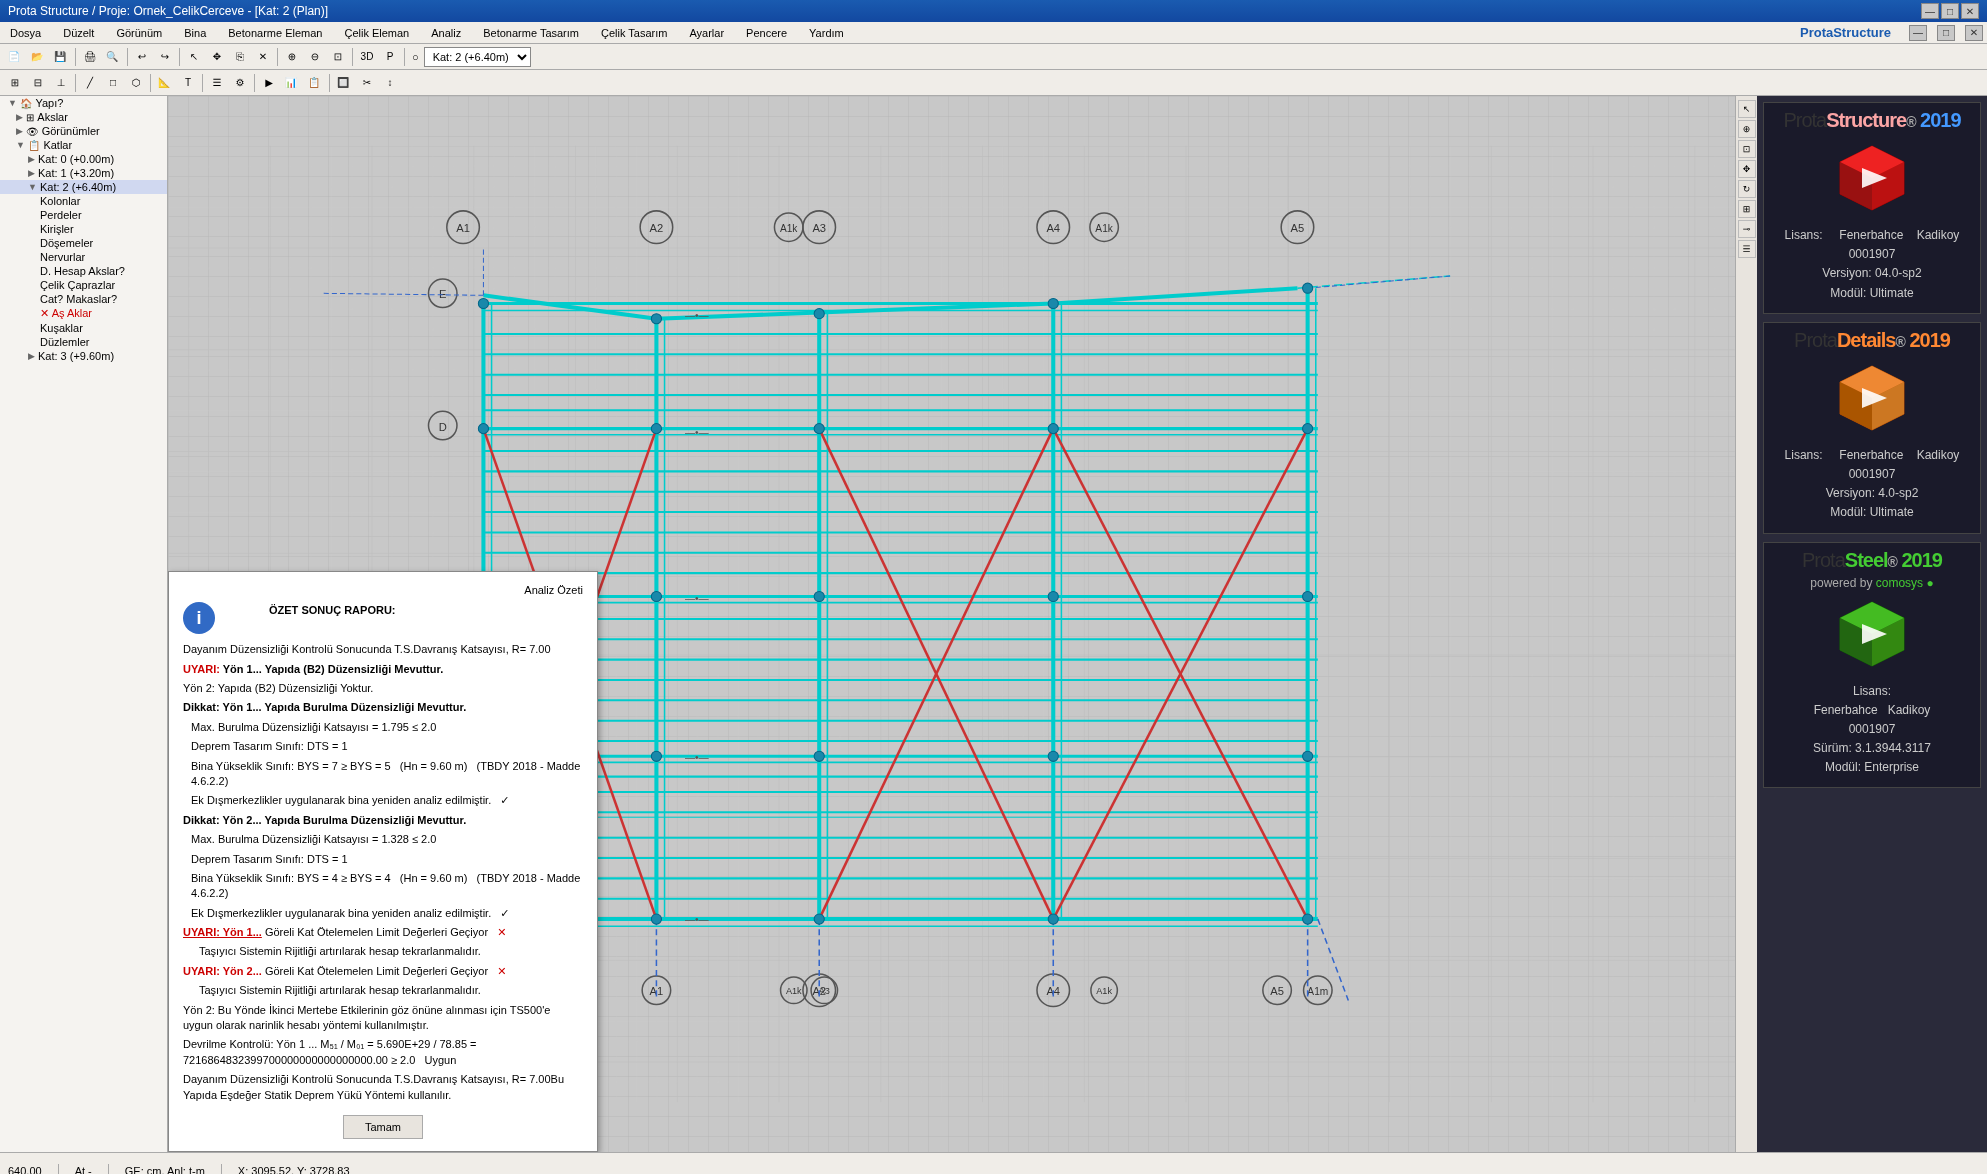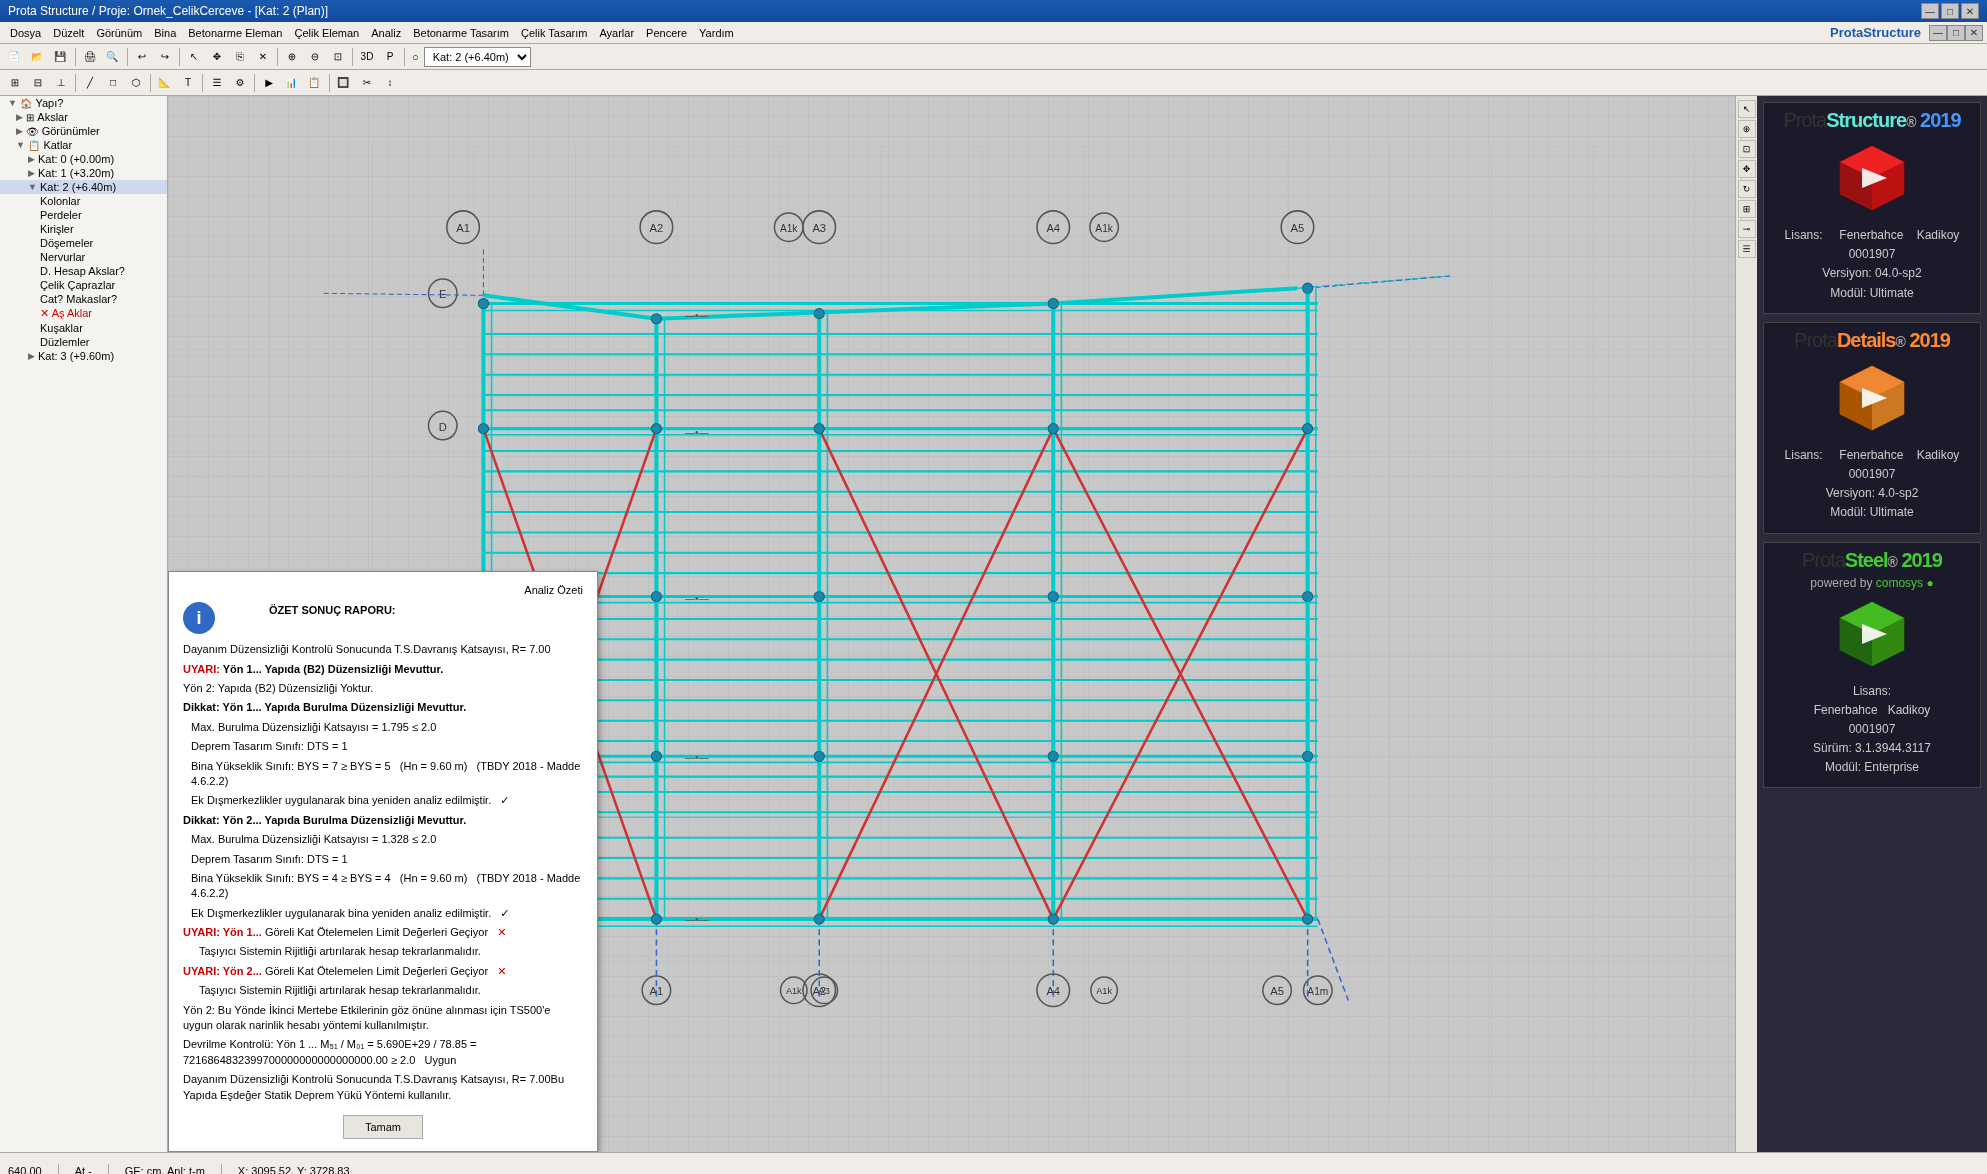--- a/index.html
+++ b/index.html
@@ -51,7 +51,7 @@
       display: flex;
       align-items: center;
       padding: 0 4px;
-      gap: 0;
+      gap: 10px;
     }
     .menu-item {
       padding: 2px 6px;

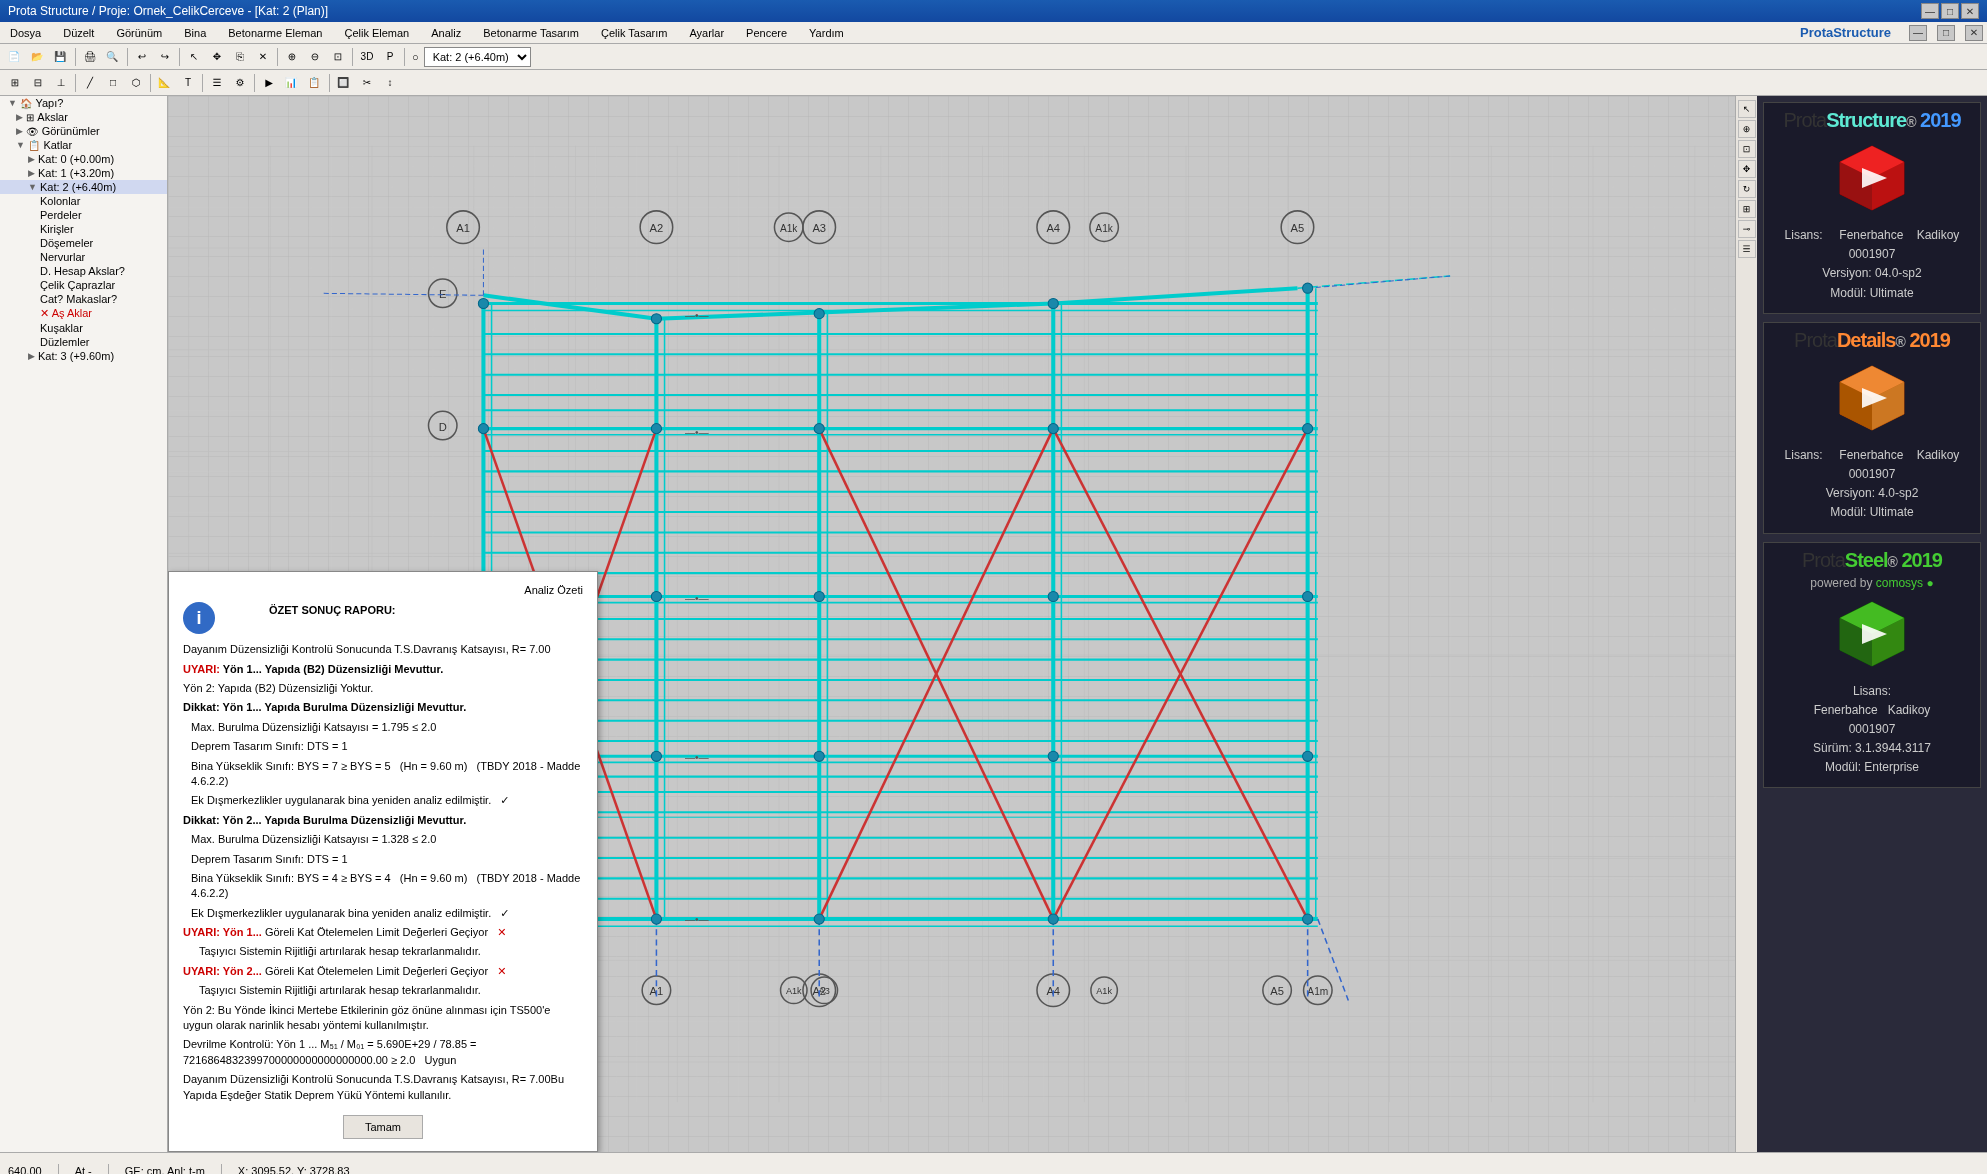--- a/index.html
+++ b/index.html
@@ -681,7 +681,7 @@
 
     <div class="product-card">
       <div style="font-size:20px;font-weight:bold;letter-spacing:-1px;margin-bottom:6px;">
-        <span style="color:#333;font-weight:normal;">Prota</span><span style="color:#5eead4;font-weight:bold;margin-top:12px;">Structure</span><span style="color:#aaa;font-size:14px;">®</span><span style="color:#4499ff;"> 2019</span>
+        <span style="color:#333;font-weight:normal;">Prota</span><span style="color:#fca5a5;font-weight:bold;margin-top:12px;">Structure</span><span style="color:#aaa;font-size:14px;">®</span><span style="color:#4499ff;"> 2019</span>
       </div>
 
       <svg width="80" height="80" viewBox="0 0 80 80" style="margin:4px auto;display:block;">

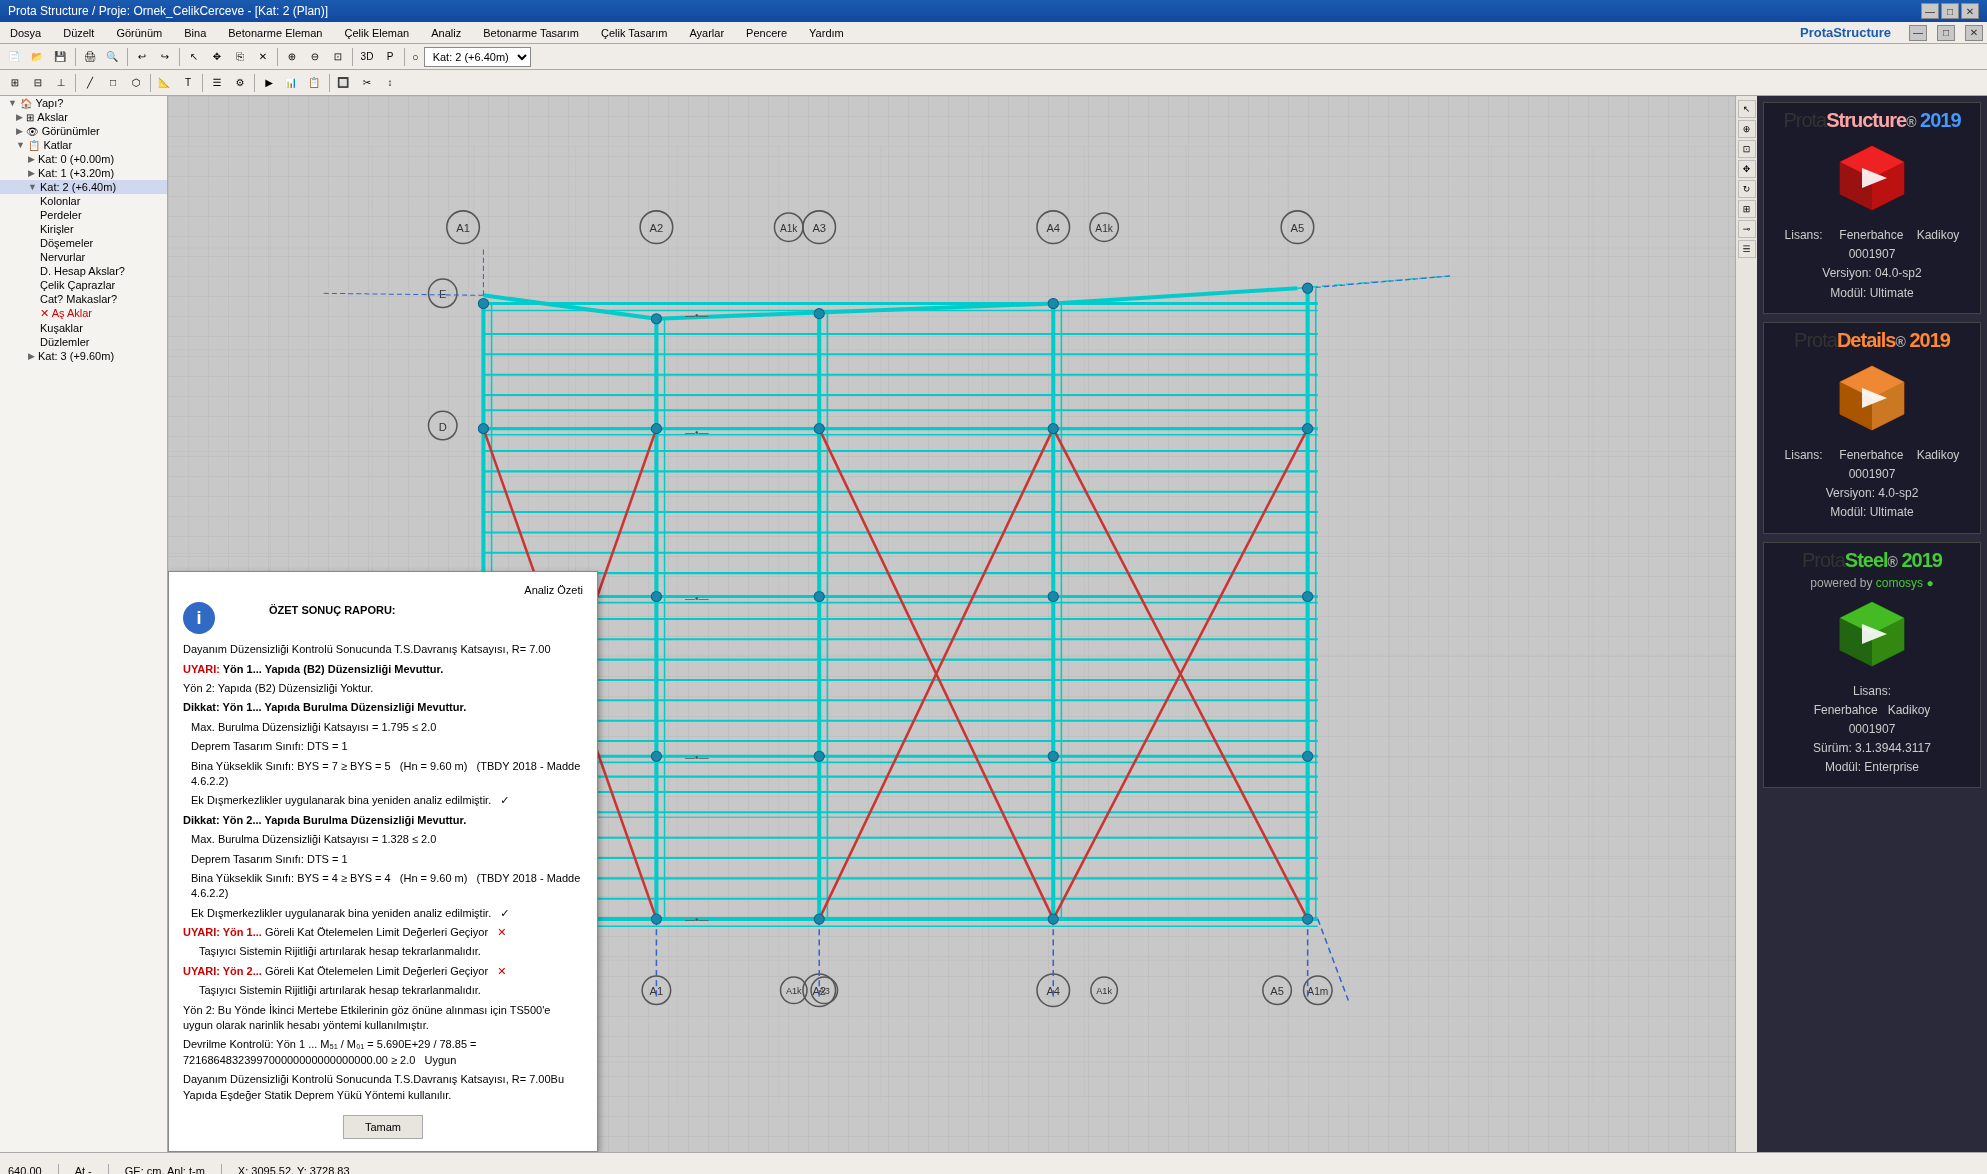--- a/index.html
+++ b/index.html
@@ -665,7 +665,7 @@
       <p style="padding-left:8px;">Deprem Tasarım Sınıfı: DTS = 1</p>
       <p style="padding-left:8px;">Bina Yükseklik Sınıfı: BYS = 4 ≥ BYS = 4 &nbsp; (Hn = 9.60 m) &nbsp; (TBDY 2018 - Madde 4.6.2.2)</p>
       <p style="padding-left:8px;">Ek Dışmerkezlikler uygulanarak bina yeniden analiz edilmiştir. &nbsp; ✓</p>
-      <p style="margin-top:4px;"><span style="font-weight:bold;color:#c00;">UYARI: Yön 1...</span> Göreli Kat Ötelemelen Limit Değerleri Geçiyor &nbsp; <span style="color:#c00;">✕</span></p>
+      <p style="margin-top:4px;"><span style="font-weight:bold;color:#c00;text-decoration:underline;">UYARI: Yön 1...</span> Göreli Kat Ötelemelen Limit Değerleri Geçiyor &nbsp; <span style="color:#c00;">✕</span></p>
       <p style="padding-left:16px;">Taşıyıcı Sistemin Rijitliği artırılarak hesap tekrarlanmalıdır.</p>
       <p style="margin-top:4px;"><span style="font-weight:bold;color:#c00;">UYARI: Yön 2...</span> Göreli Kat Ötelemelen Limit Değerleri Geçiyor &nbsp; <span style="color:#c00;">✕</span></p>
       <p style="padding-left:16px;">Taşıyıcı Sistemin Rijitliği artırılarak hesap tekrarlanmalıdır.</p>

